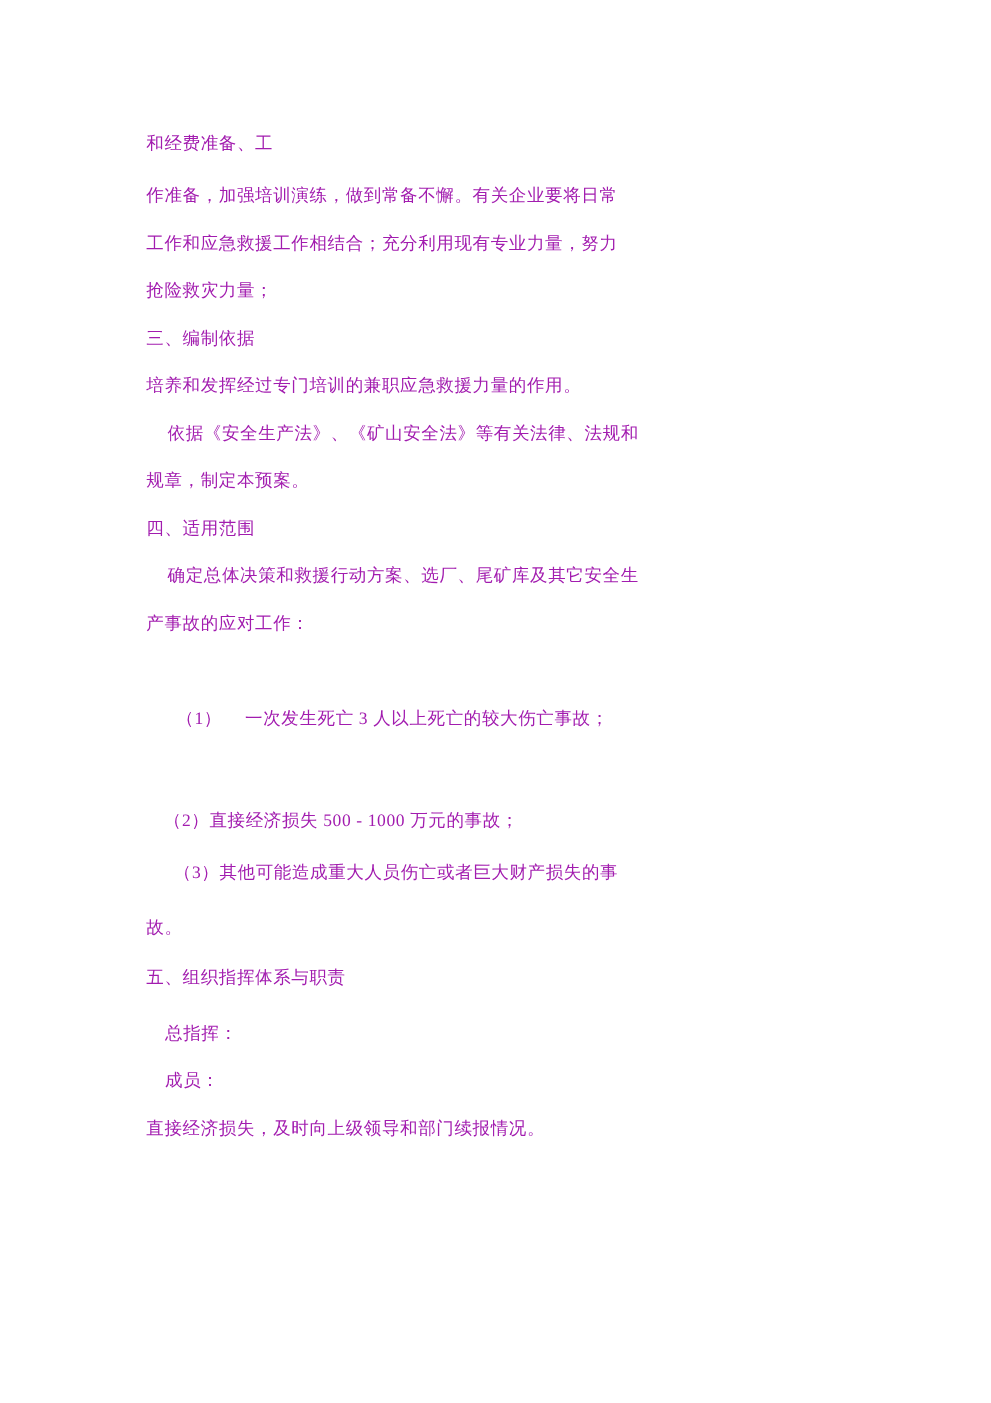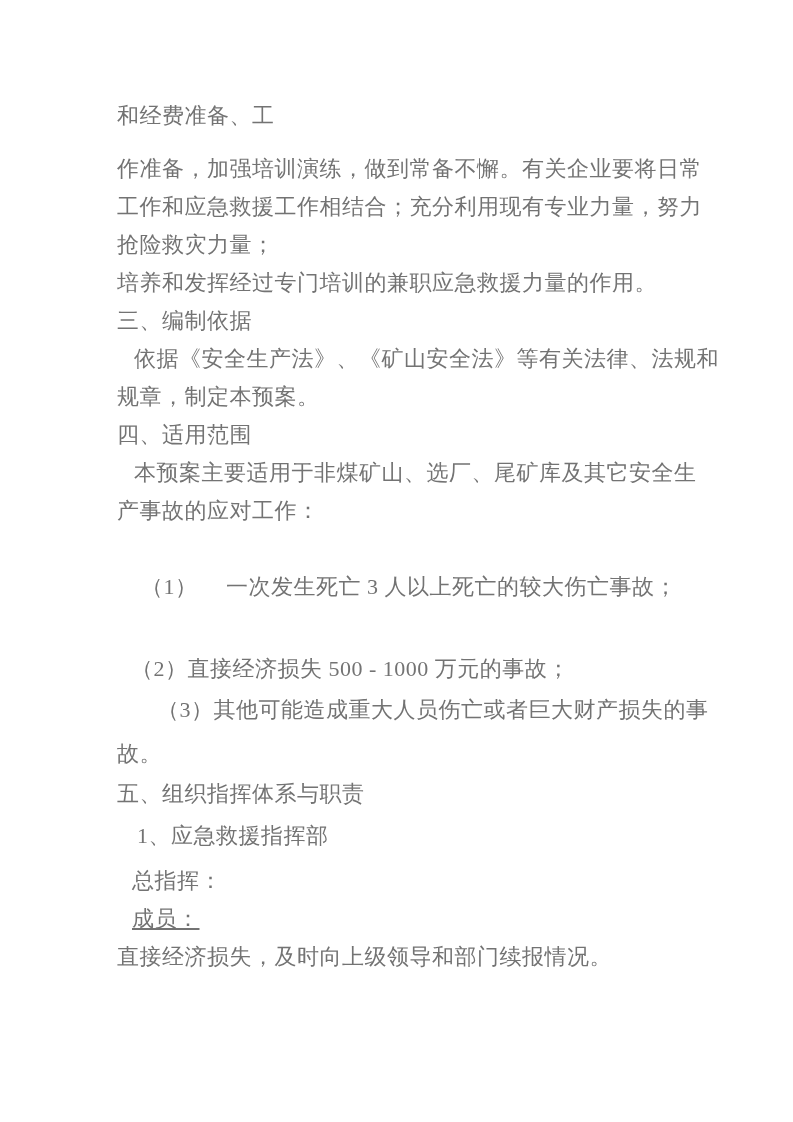--- a/index.html
+++ b/index.html
@@ -22,10 +22,10 @@
   }
   .line {
     font-family: "Liberation Serif", "DejaVu Serif", serif;
-    font-size: 22px;
+    font-size: 14px;
     line-height: 38px;
     height: 38px;
-    color: #737373;
+    color: #a21caf;
     white-space: pre;
     letter-spacing: 0.5px;
   }

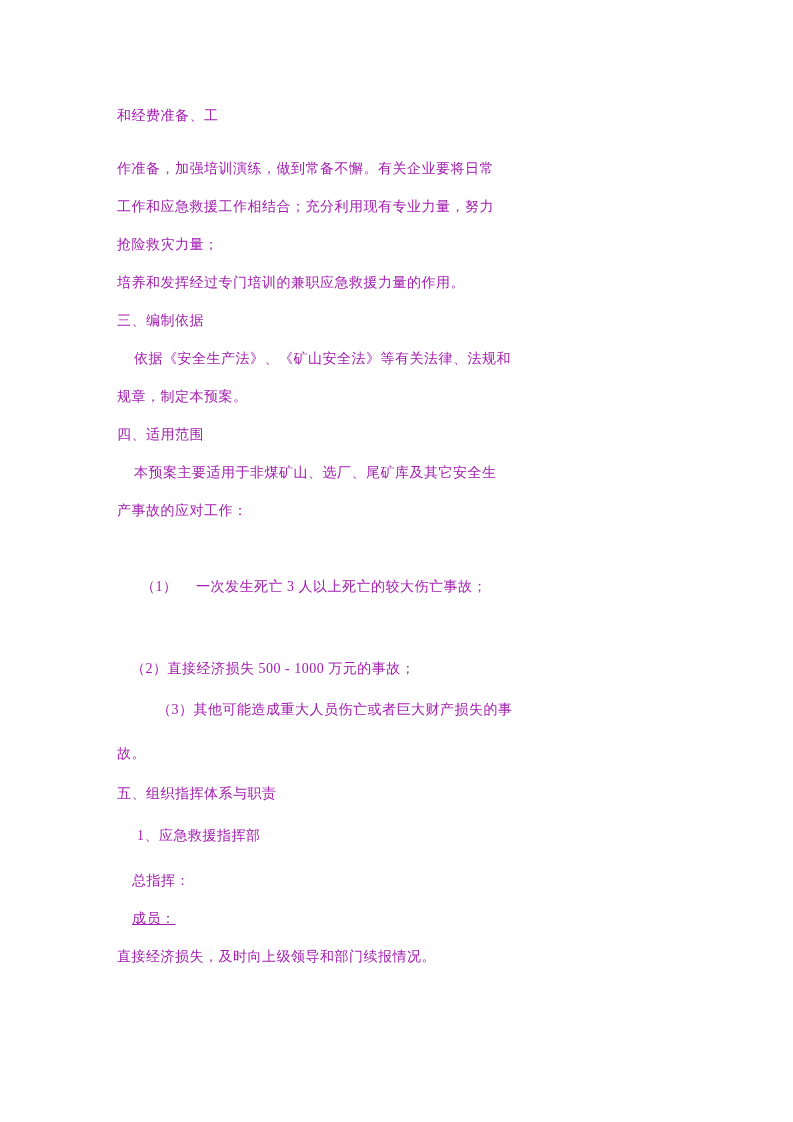--- a/index.html
+++ b/index.html
@@ -36,7 +36,7 @@
 <div class="page">
   <div class="content">
       <div class="line" style="margin-left: 0px; margin-top: 0px;">和经费准备、工</div>
-      <div class="line" style="margin-left: 0px; margin-top: 15px;">作准备，加强培训演练，做到常备不懈。有关企业要将日常</div>
+      <div class="line" style="margin-left: 0px; margin-top: 4px;">作准备，加强培训演练，做到常备不懈。有关企业要将日常</div>
       <div class="line" style="margin-left: 0px; margin-top: 0px;">工作和应急救援工作相结合；充分利用现有专业力量，努力</div>
       <div class="line" style="margin-left: 0px; margin-top: 0px;">抢险救灾力量；</div>
       <div class="line" style="margin-left: 0px; margin-top: 0px;">培养和发挥经过专门培训的兼职应急救援力量的作用。</div>

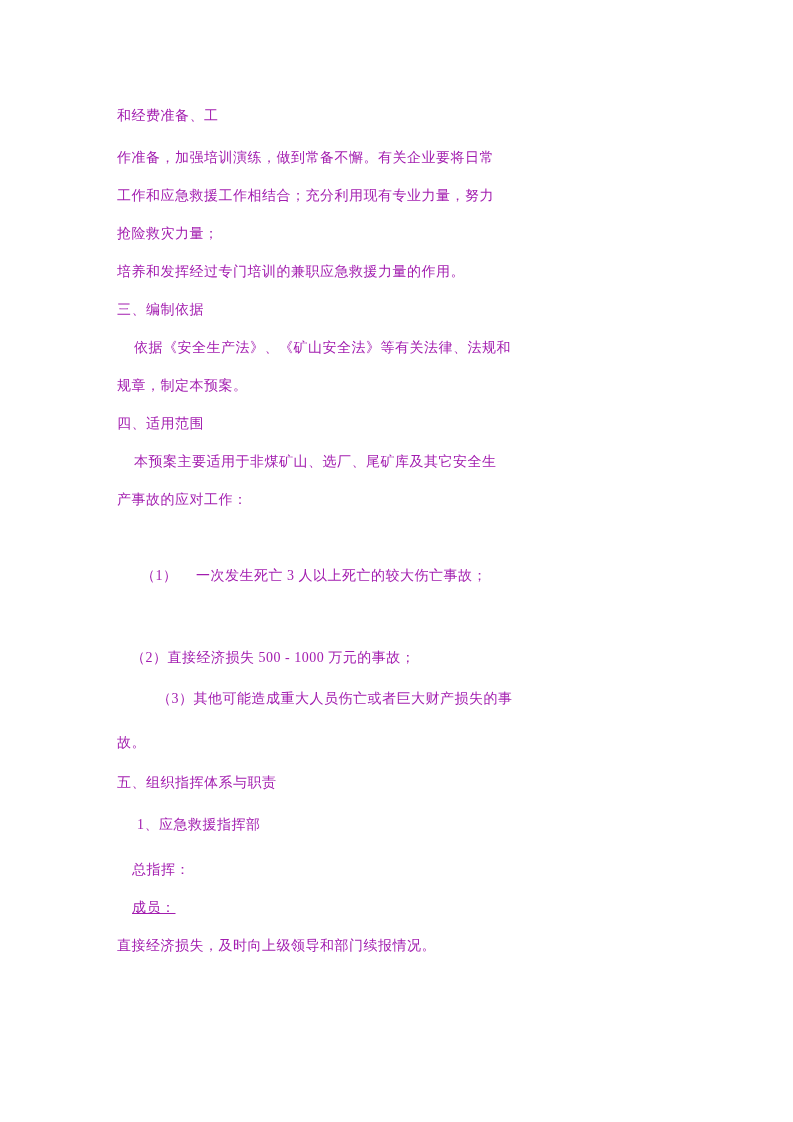--- a/index.html
+++ b/index.html
@@ -39,8 +39,8 @@
       <div class="line" style="margin-left: 0px; margin-top: 4px;">作准备，加强培训演练，做到常备不懈。有关企业要将日常</div>
       <div class="line" style="margin-left: 0px; margin-top: 0px;">工作和应急救援工作相结合；充分利用现有专业力量，努力</div>
       <div class="line" style="margin-left: 0px; margin-top: 0px;">抢险救灾力量；</div>
+      <div class="line" style="margin-left: 0px; margin-top: 0px;">三、编制依据</div>
       <div class="line" style="margin-left: 0px; margin-top: 0px;">培养和发挥经过专门培训的兼职应急救援力量的作用。</div>
-      <div class="line" style="margin-left: 0px; margin-top: 0px;">三、编制依据</div>
       <div class="line" style="margin-left: 17px; margin-top: 0px;">依据《安全生产法》、《矿山安全法》等有关法律、法规和</div>
       <div class="line" style="margin-left: 0px; margin-top: 0px;">规章，制定本预案。</div>
       <div class="line" style="margin-left: 0px; margin-top: 0px;">四、适用范围</div>

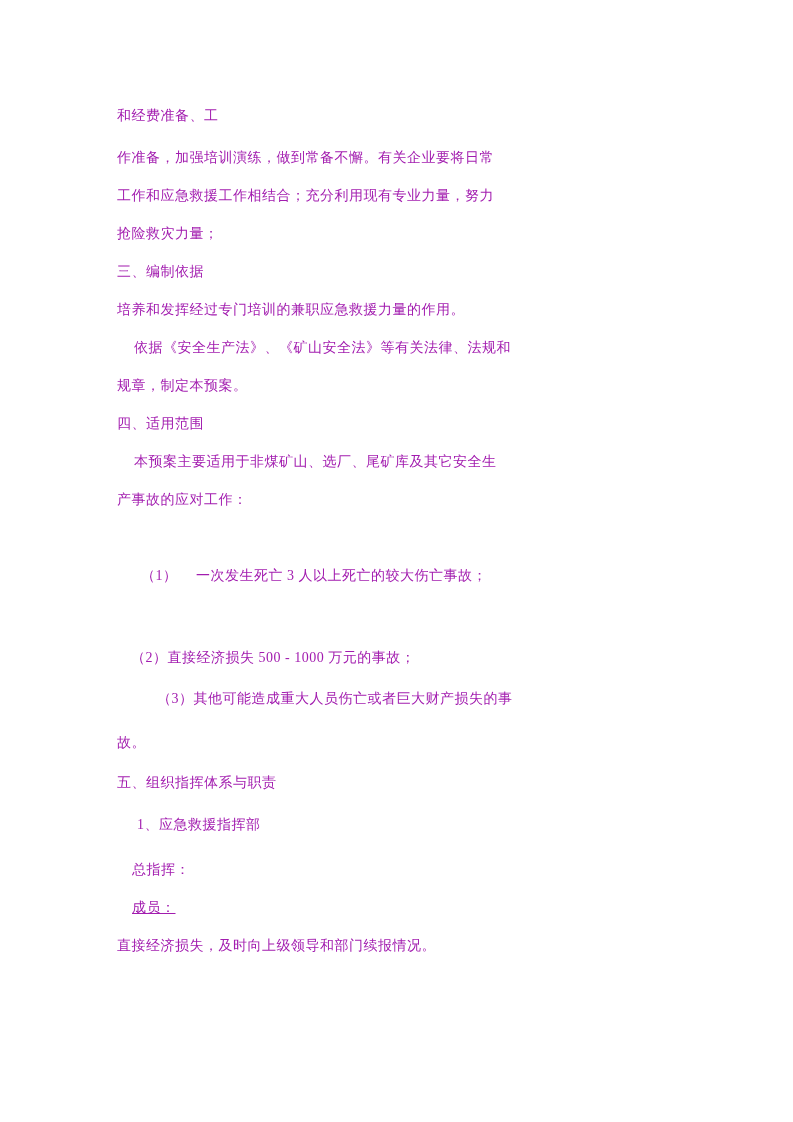--- a/index.html
+++ b/index.html
@@ -44,7 +44,7 @@
       <div class="line" style="margin-left: 17px; margin-top: 0px;">依据《安全生产法》、《矿山安全法》等有关法律、法规和</div>
       <div class="line" style="margin-left: 0px; margin-top: 0px;">规章，制定本预案。</div>
       <div class="line" style="margin-left: 0px; margin-top: 0px;">四、适用范围</div>
-      <div class="line" style="margin-left: 17px; margin-top: 0px;">本预案主要适用于非煤矿山、选厂、尾矿库及其它安全生</div>
+      <div class="line" style="margin-left: 17px; margin-top: 0px;">确定总体决策和救援行动方案、选厂、尾矿库及其它安全生</div>
       <div class="line" style="margin-left: 0px; margin-top: 0px;">产事故的应对工作：</div>
       <div class="line" style="margin-left: 24px; margin-top: 38px;">（1）　 一次发生死亡 3 人以上死亡的较大伤亡事故；</div>
       <div class="line" style="margin-left: 14px; margin-top: 44px;">（2）直接经济损失 500 - 1000 万元的事故；</div>

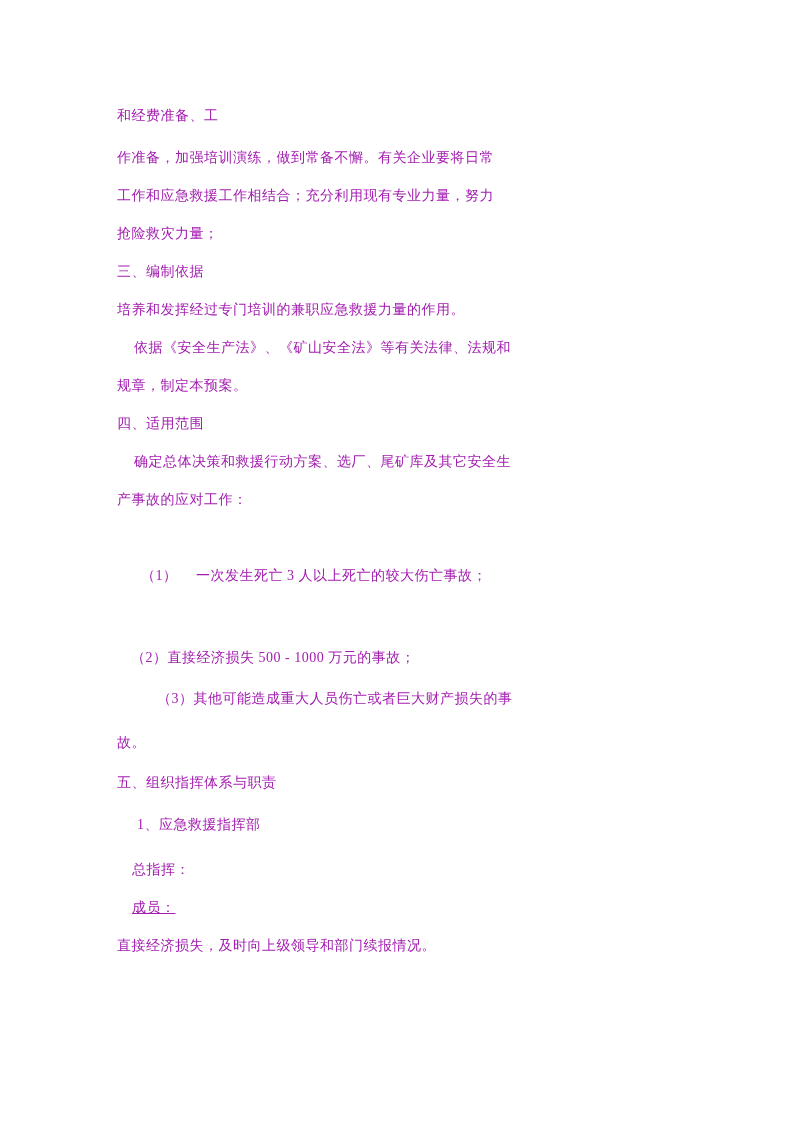--- a/index.html
+++ b/index.html
@@ -48,7 +48,7 @@
       <div class="line" style="margin-left: 0px; margin-top: 0px;">产事故的应对工作：</div>
       <div class="line" style="margin-left: 24px; margin-top: 38px;">（1）　 一次发生死亡 3 人以上死亡的较大伤亡事故；</div>
       <div class="line" style="margin-left: 14px; margin-top: 44px;">（2）直接经济损失 500 - 1000 万元的事故；</div>
-      <div class="line" style="margin-left: 40px; margin-top: 3px;">（3）其他可能造成重大人员伤亡或者巨大财产损失的事</div>
+      <div class="line" style="margin-left: 22px; margin-top: 3px;">（3）其他可能造成重大人员伤亡或者巨大财产损失的事</div>
       <div class="line" style="margin-left: 0px; margin-top: 6px;">故。</div>
       <div class="line" style="margin-left: 0px; margin-top: 2px;">五、组织指挥体系与职责</div>
       <div class="line" style="margin-left: 20px; margin-top: 4px;">1、应急救援指挥部</div>

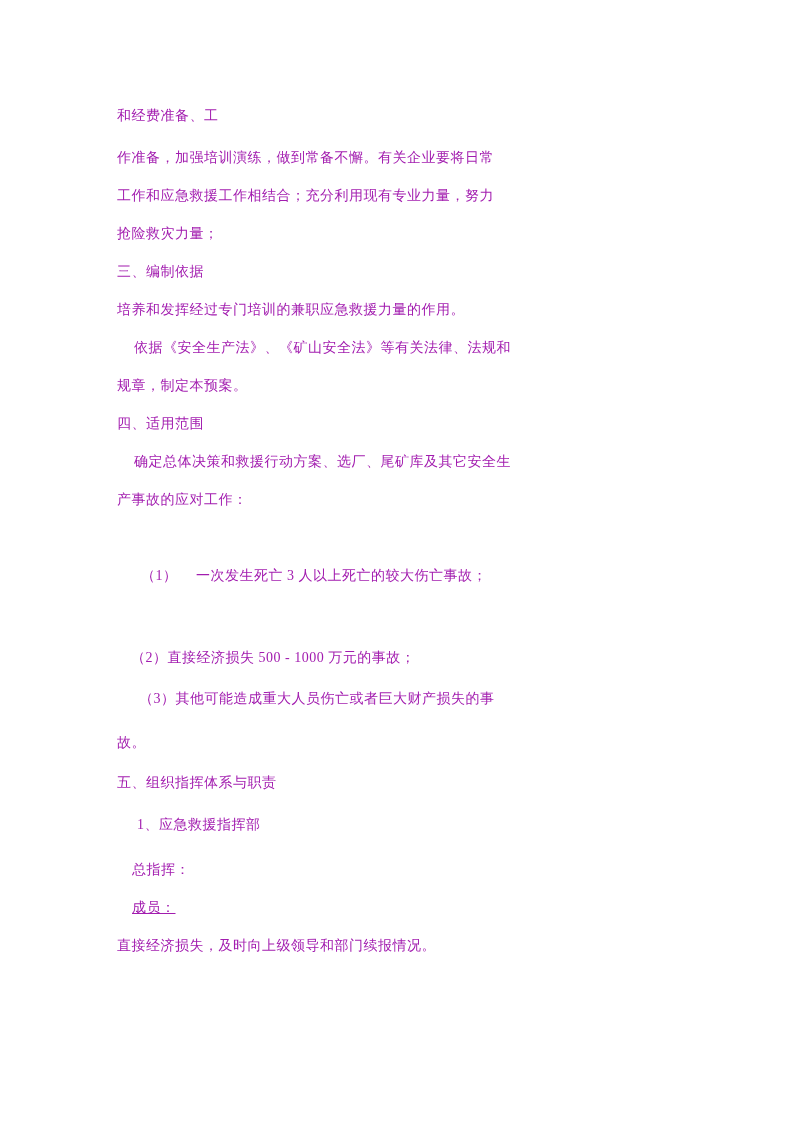--- a/index.html
+++ b/index.html
@@ -51,7 +51,6 @@
       <div class="line" style="margin-left: 22px; margin-top: 3px;">（3）其他可能造成重大人员伤亡或者巨大财产损失的事</div>
       <div class="line" style="margin-left: 0px; margin-top: 6px;">故。</div>
       <div class="line" style="margin-left: 0px; margin-top: 2px;">五、组织指挥体系与职责</div>
-      <div class="line" style="margin-left: 20px; margin-top: 4px;">1、应急救援指挥部</div>
       <div class="line" style="margin-left: 15px; margin-top: 7px;">总指挥：</div>
       <div class="line" style="margin-left: 15px; margin-top: 0px; text-decoration: underline;">成员：</div>
       <div class="line" style="margin-left: 0px; margin-top: 0px;">直接经济损失，及时向上级领导和部门续报情况。</div>

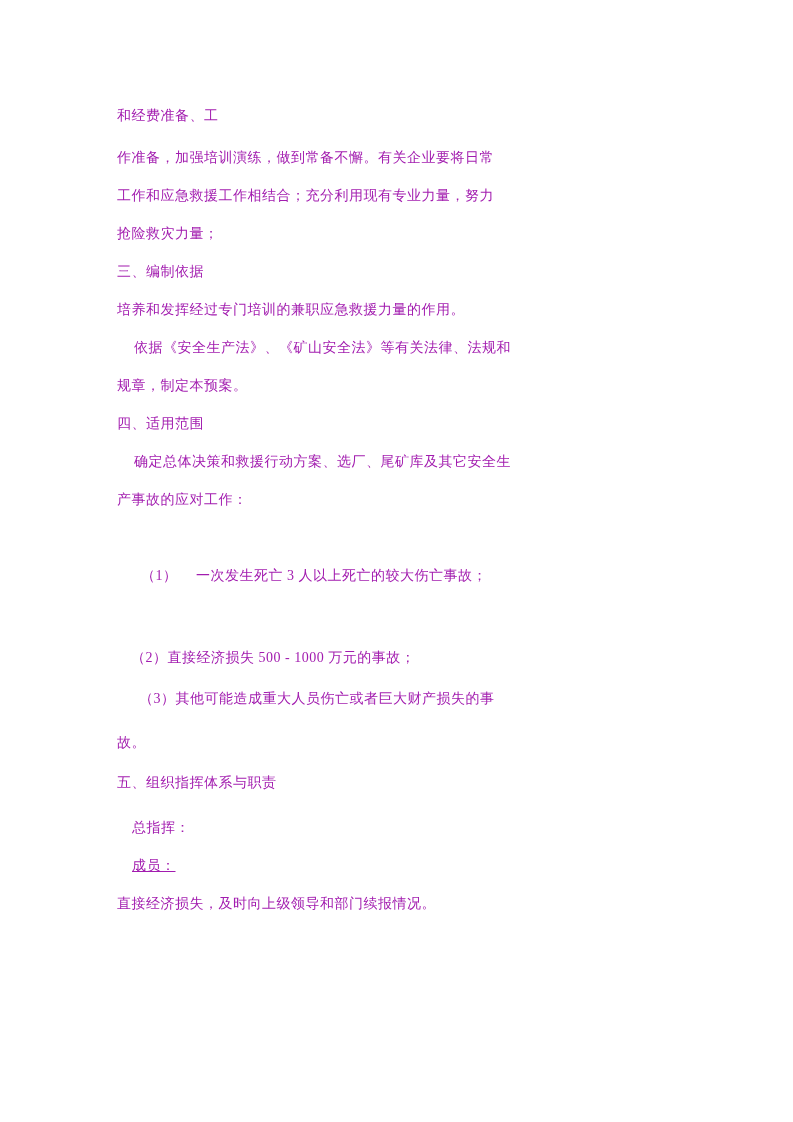--- a/index.html
+++ b/index.html
@@ -52,7 +52,7 @@
       <div class="line" style="margin-left: 0px; margin-top: 6px;">故。</div>
       <div class="line" style="margin-left: 0px; margin-top: 2px;">五、组织指挥体系与职责</div>
       <div class="line" style="margin-left: 15px; margin-top: 7px;">总指挥：</div>
-      <div class="line" style="margin-left: 15px; margin-top: 0px; text-decoration: underline;">成员：</div>
+      <div class="line" style="margin-left: 15px; margin-top: 0px;">成员：</div>
       <div class="line" style="margin-left: 0px; margin-top: 0px;">直接经济损失，及时向上级领导和部门续报情况。</div>
     </div>
 </div>

